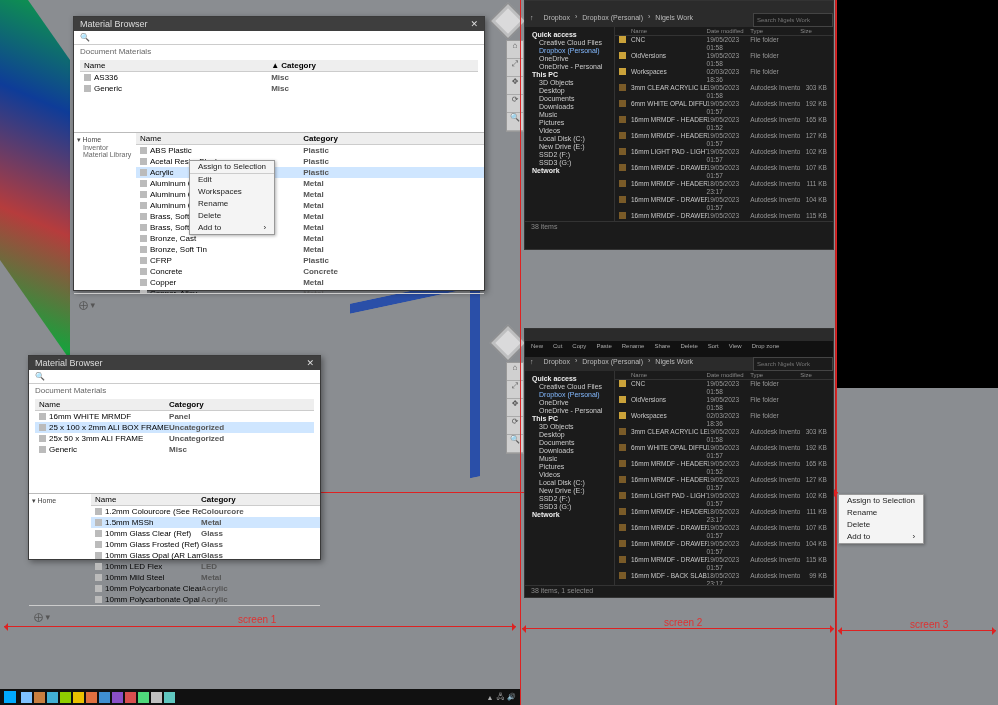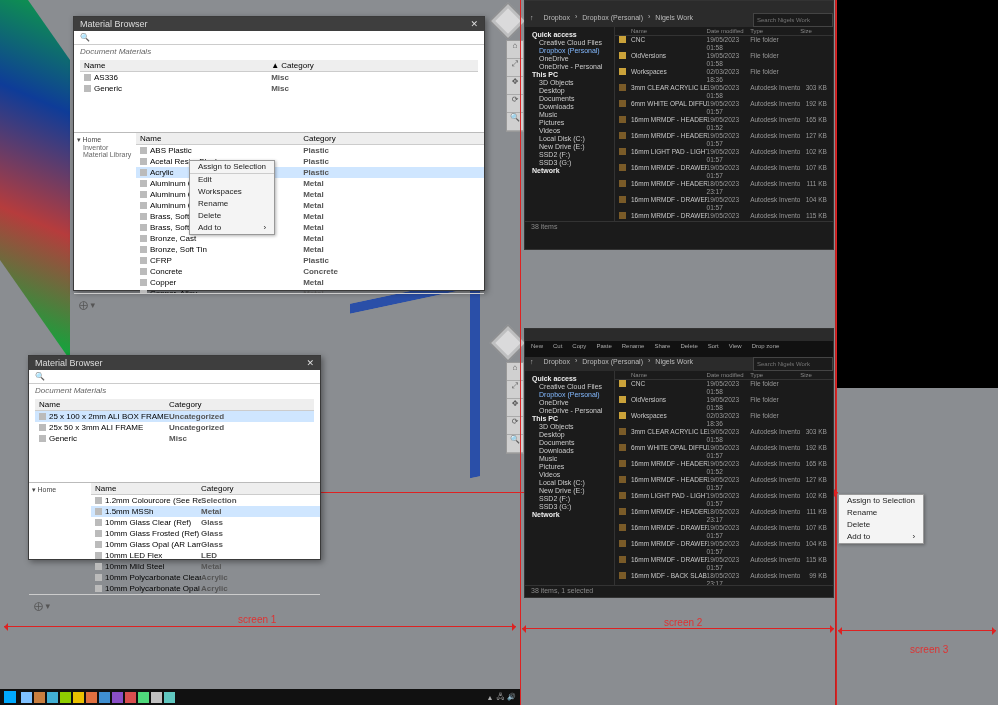--- a/index.html
+++ b/index.html
@@ -40,7 +40,7 @@
   .matwin .titlebar { background:#3e3e3e; color:#ddd; font-size:9px; padding:2px 6px; display:flex; justify-content:space-between;}
   .matwin .titlebar .x{ cursor:pointer; }
   .matwin .toolbar { display:flex; font-size:8px; color:#555; padding:2px 6px; gap:8px; border-bottom:1px solid #ccc;}
-  .matwin .section-label{ font-size:8px; color:#666; padding:2px 6px;font-style:italic;}
+  .matwin .section-label{ font-size:8px; color:#666; padding:2px 6px;}
   .matwin .doc-panel{ padding:2px 6px;}
   .matwin .tbl-head{ display:flex; font-size:8px; background:#eee; border-bottom:1px solid #ccc; padding:1px 4px;}
   .matwin .tbl-head span:first-child{ flex:0 0 48%;}

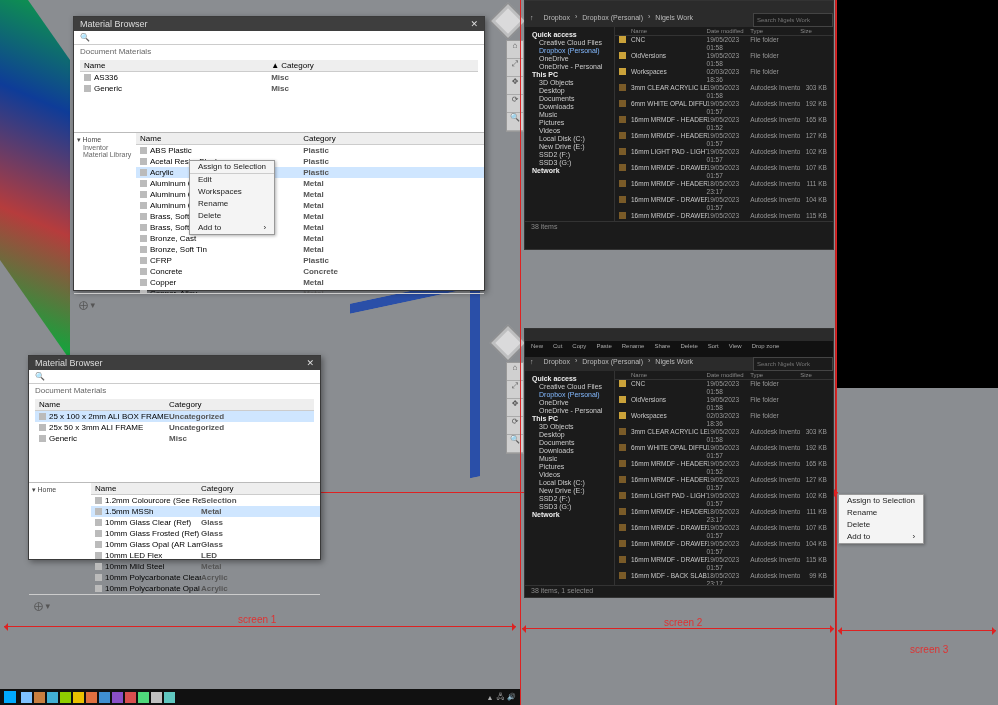--- a/index.html
+++ b/index.html
@@ -44,7 +44,7 @@
   .matwin .doc-panel{ padding:2px 6px;}
   .matwin .tbl-head{ display:flex; font-size:8px; background:#eee; border-bottom:1px solid #ccc; padding:1px 4px;}
   .matwin .tbl-head span:first-child{ flex:0 0 48%;}
-  .matwin .tbl-head span:last-child{ flex:1;}
+  .matwin .tbl-head span:last-child{ flex:1;font-weight:bold;}
   .matwin .row{ display:flex; font-size:8px; padding:0 4px; line-height:11px;}
   .matwin .row span:first-child{ flex:0 0 48%; overflow:hidden; white-space:nowrap;}
   .matwin .row span:last-child{ flex:1; color:#555;font-weight:bold;}

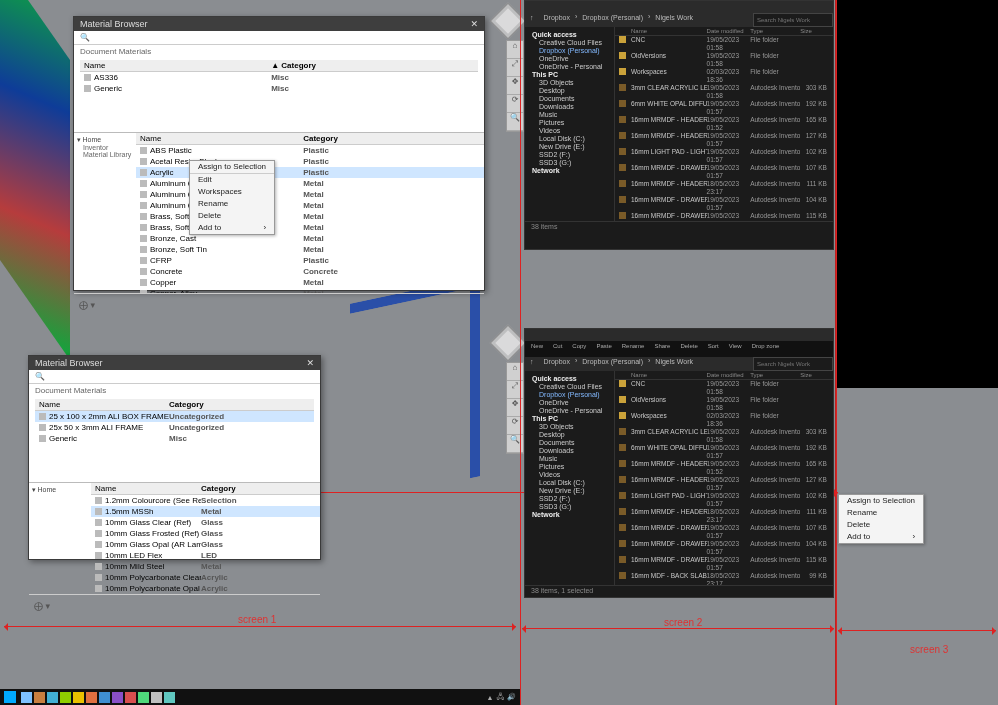--- a/index.html
+++ b/index.html
@@ -263,6 +263,10 @@
       <span>Category</span>
     </div>
     <div id="mb2024-doc">
+        <div class="row">
+          <span><span class="sw"></span>16mm WHITE MRMDF</span>
+          <span>Panel</span>
+        </div>
         <div class="row sel">
           <span><span class="sw"></span>25 x 100 x 2mm ALI BOX FRAME</span>
           <span>Uncategorized</span>

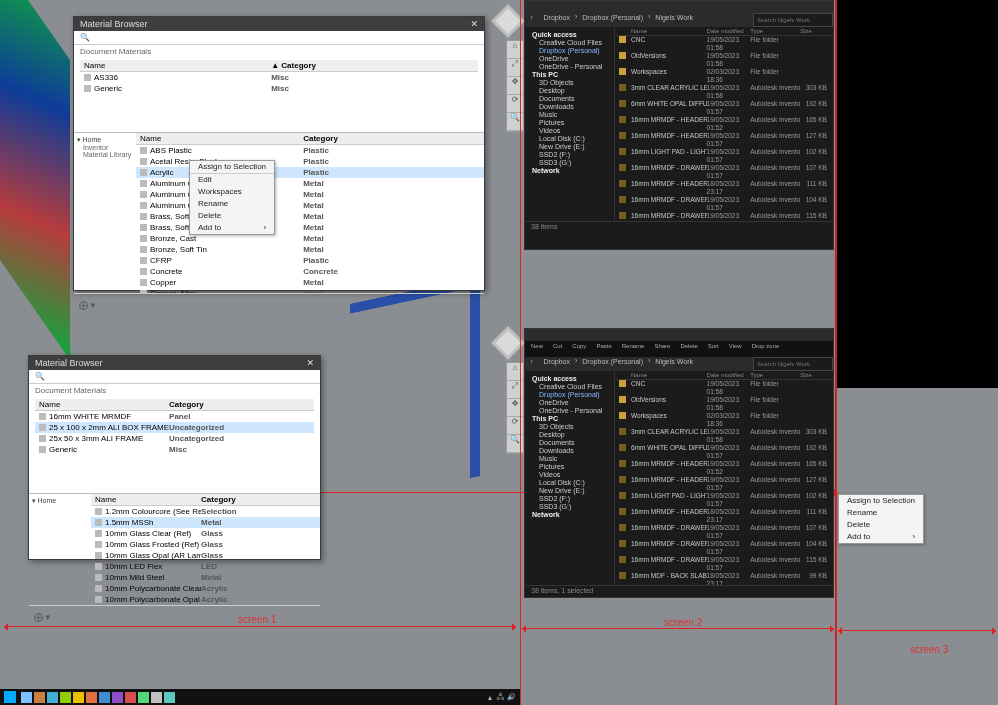--- a/index.html
+++ b/index.html
@@ -294,7 +294,7 @@
       <div id="mb2024-lib">
           <div class="row">
             <span><span class="sw"></span>1.2mm Colourcore (See Ref)</span>
-            <span>Selection</span>
+            <span>Colourcore</span>
           </div>
           <div class="row sel">
             <span><span class="sw"></span>1.5mm MSSh</span>

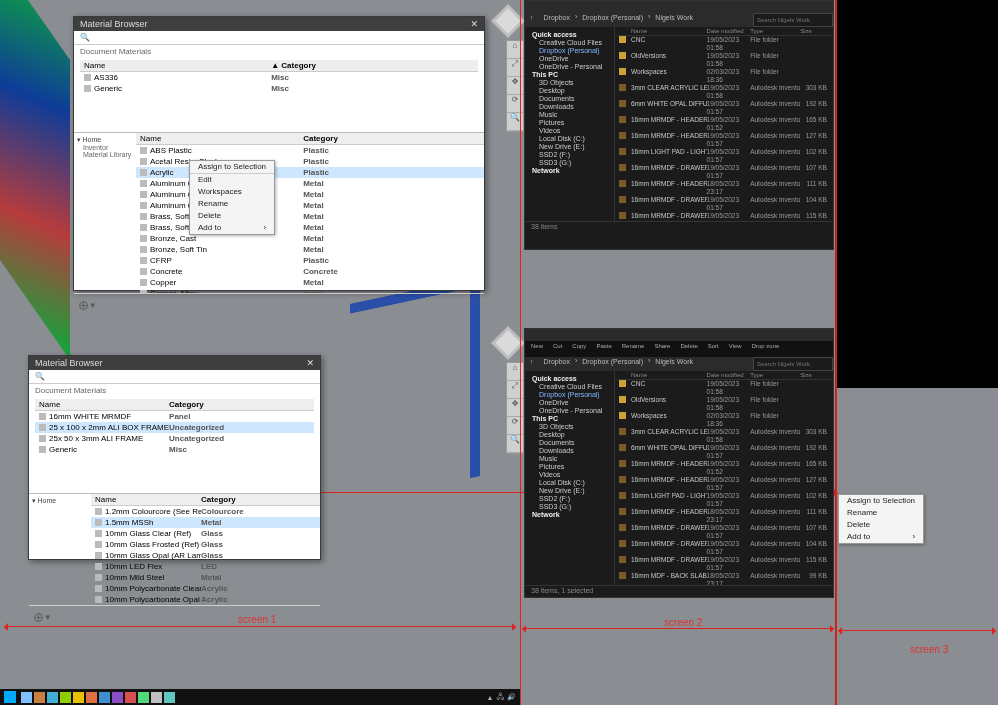--- a/index.html
+++ b/index.html
@@ -127,7 +127,7 @@
 <div class="ann" style="left:175px; top:441px;">Inventor 2024</div>
 <div class="ann" style="left:238px; top:614px;">screen 1</div>
 <div class="ann" style="left:664px; top:617px;">screen 2</div>
-<div class="ann" style="left:910px; top:644px;">screen 3</div>
+<div class="ann" style="left:910px; top:619px;">screen 3</div>
 
 <div class="line arrow-head-l arrow-head-r" style="left:4px; top:626px; width:512px;"></div>
 <div class="line arrow-head-l arrow-head-r" style="left:522px; top:628px; width:312px;"></div>

